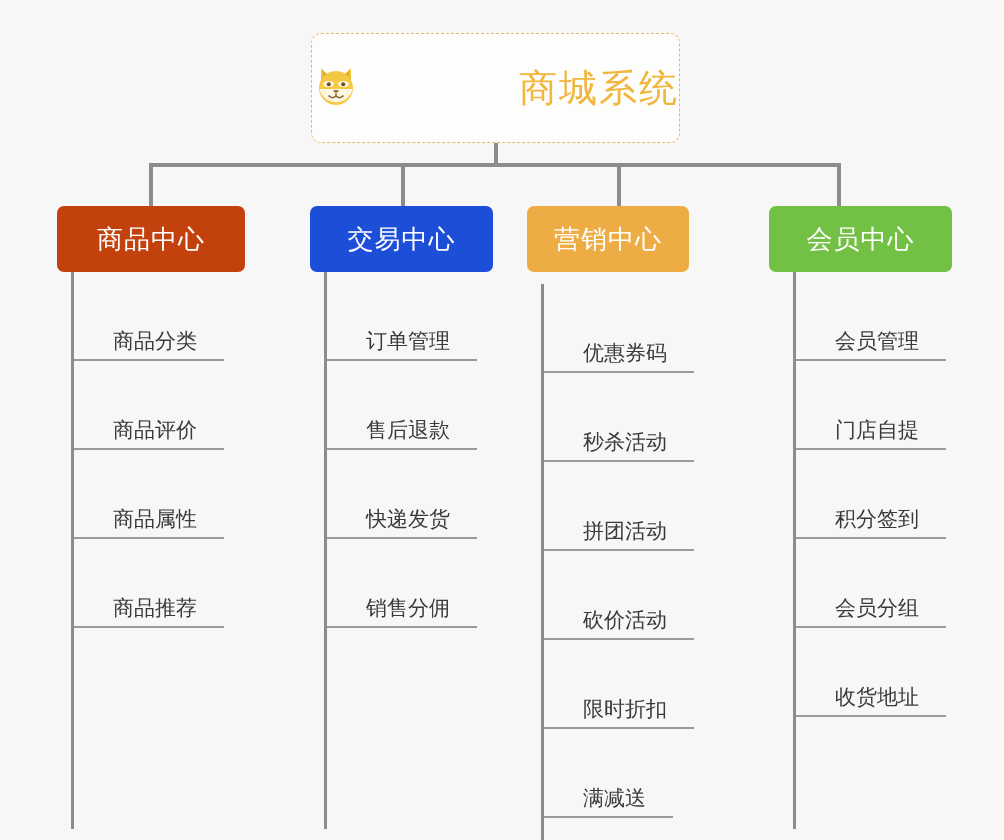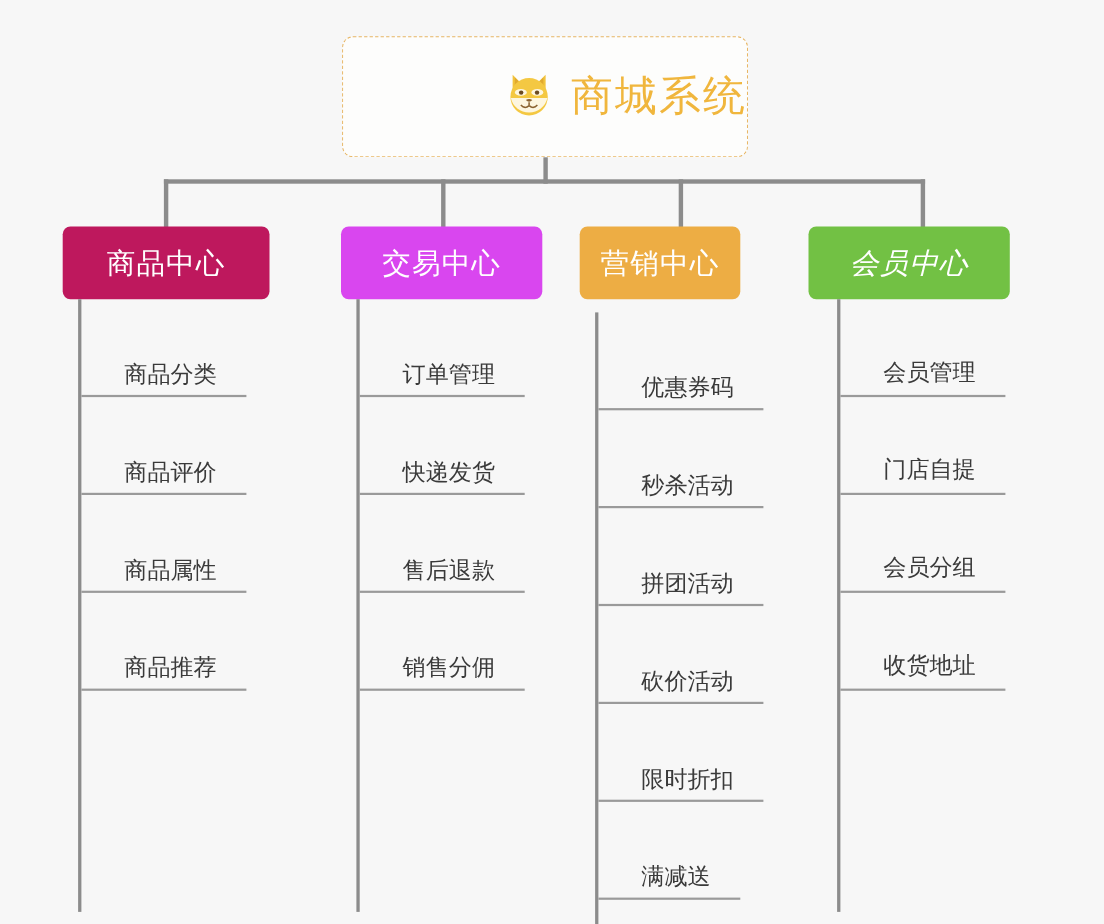--- a/index.html
+++ b/index.html
@@ -31,7 +31,7 @@
     border-radius: 10px;
     display: flex;
     align-items: center;
-    justify-content: flex-end;
+    justify-content: space-between;
     gap: 14px;
   }
   .root-title {

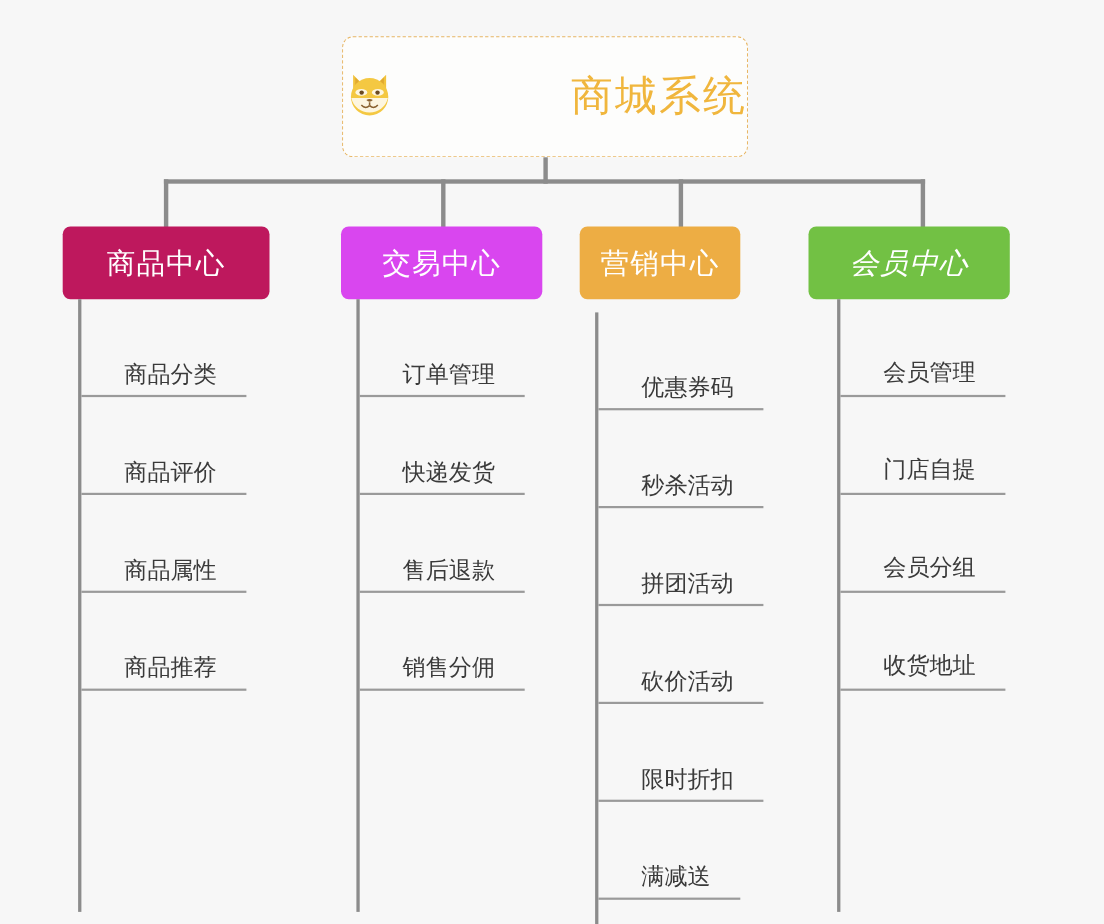--- a/index.html
+++ b/index.html
@@ -136,7 +136,7 @@
   <div class="conn conn-v" style="left:617px; top:163px; height:45px;"></div>
   <div class="conn conn-v" style="left:837px; top:163px; height:45px;"></div>
 
-  <div class="cat-box" style="left: 57px; width: 188px; background: #be185d;">
+  <div class="cat-box" style="left: 57px; width: 188px; background: #c2410c;">
     <span class="cat-label">商品中心</span>
   </div>
   <div class="cat-box" style="left: 310px; width: 183px; background: #d946ef;">

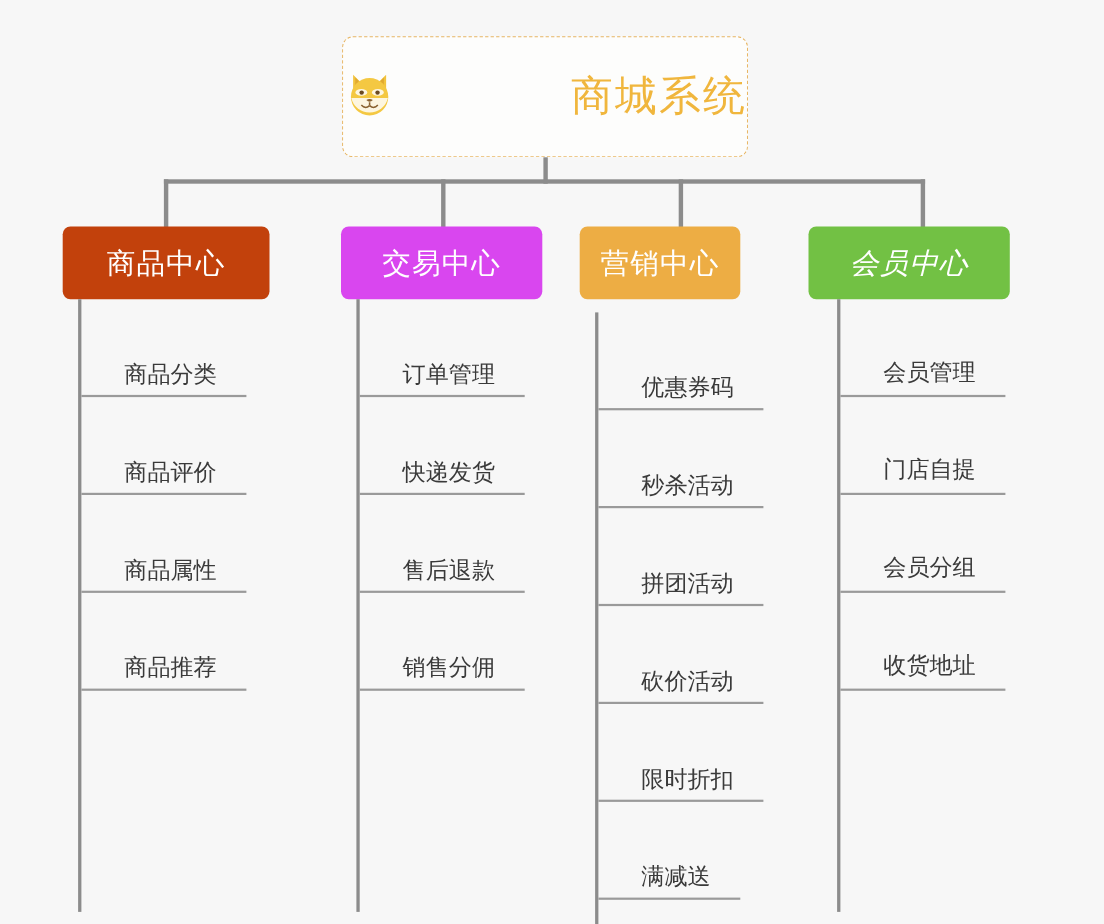--- a/index.html
+++ b/index.html
@@ -139,7 +139,7 @@
   <div class="cat-box" style="left: 57px; width: 188px; background: #c2410c;">
     <span class="cat-label">商品中心</span>
   </div>
-  <div class="cat-box" style="left: 310px; width: 183px; background: #d946ef;">
+  <div class="cat-box" style="left: 310px; width: 183px; background: #1d4ed8;">
     <span class="cat-label">交易中心</span>
   </div>
   <div class="cat-box" style="left: 527px; width: 146px; background: rgb(237, 173, 68); justify-content: center;">

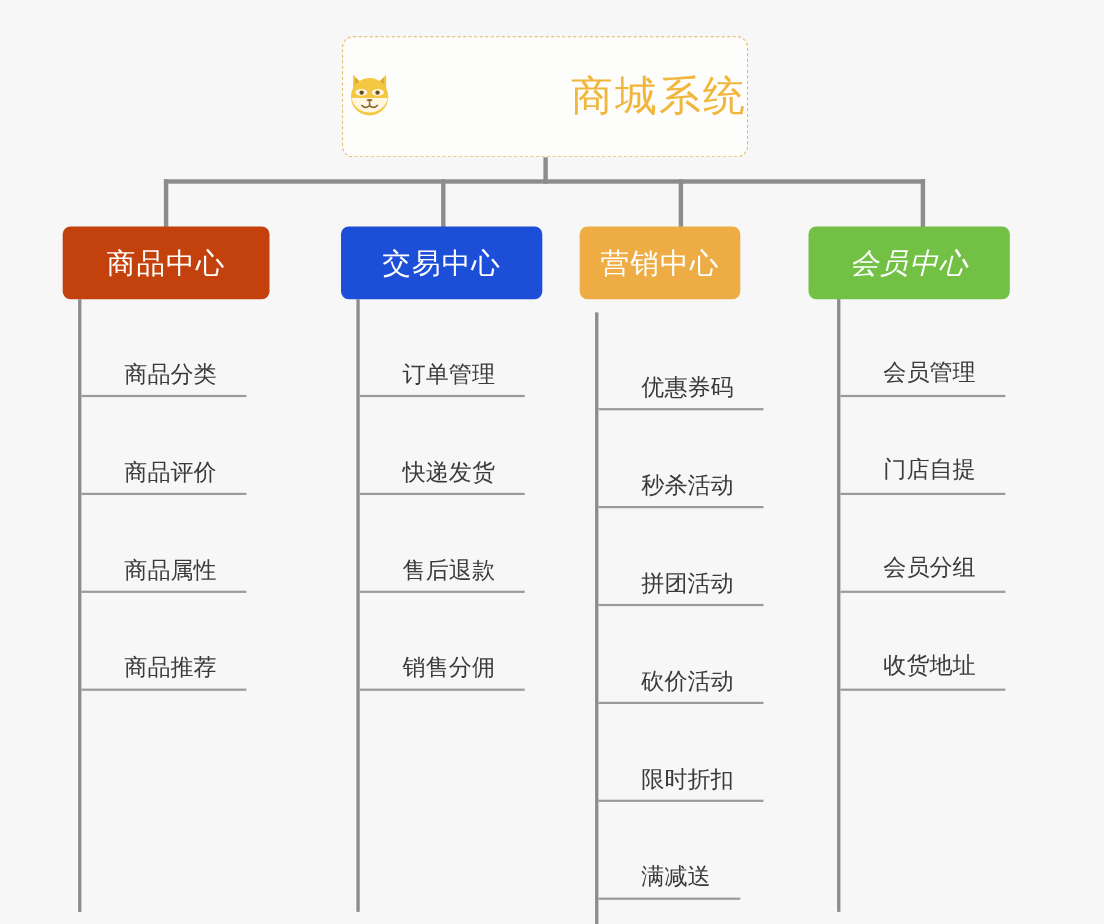--- a/index.html
+++ b/index.html
@@ -142,7 +142,7 @@
   <div class="cat-box" style="left: 310px; width: 183px; background: #1d4ed8;">
     <span class="cat-label">交易中心</span>
   </div>
-  <div class="cat-box" style="left: 527px; width: 146px; background: rgb(237, 173, 68); justify-content: center;">
+  <div class="cat-box" style="left: 527px; width: 162px; background: rgb(237, 173, 68); justify-content: center;">
     <span class="cat-label">营销中心</span>
   </div>
   <div class="cat-box" style="left: 735px; width: 183px; background: rgb(114, 193, 68); font-style: italic;">

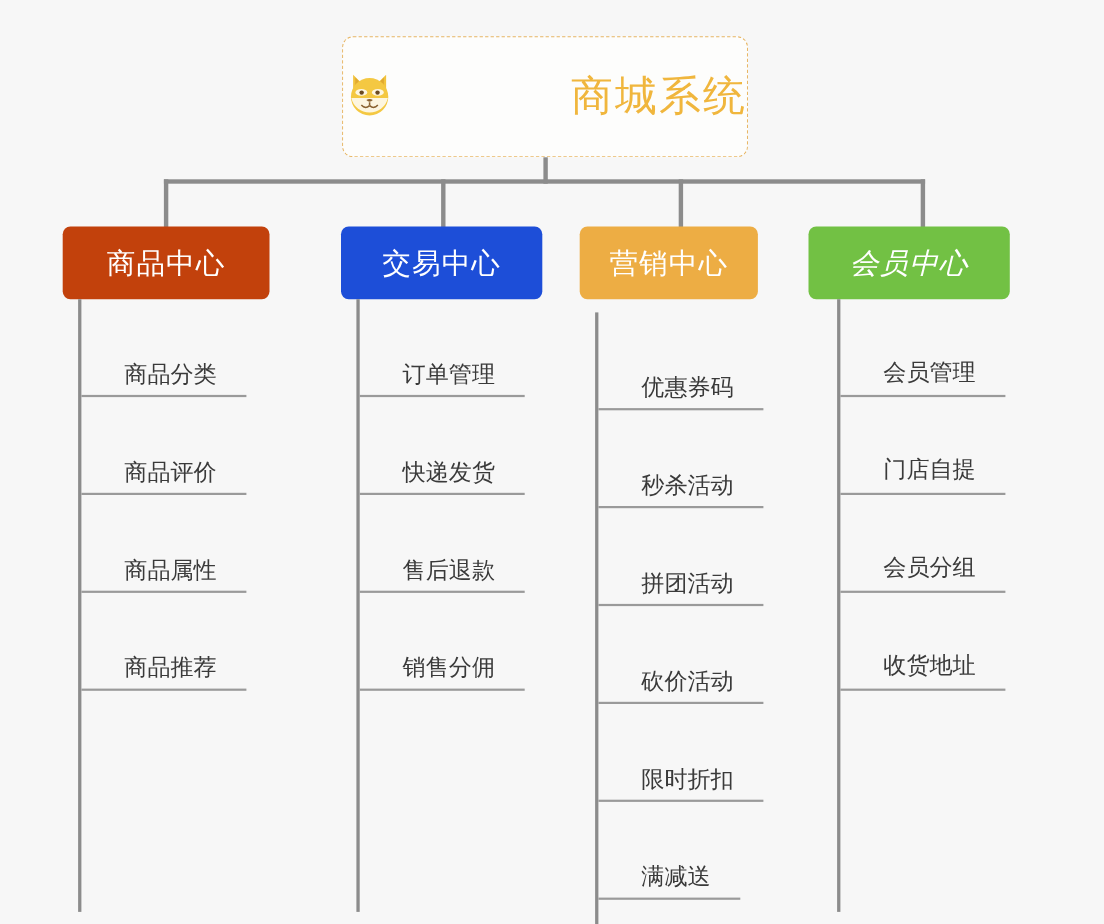--- a/index.html
+++ b/index.html
@@ -145,7 +145,7 @@
   <div class="cat-box" style="left: 527px; width: 162px; background: rgb(237, 173, 68); justify-content: center;">
     <span class="cat-label">营销中心</span>
   </div>
-  <div class="cat-box" style="left: 735px; width: 183px; background: rgb(114, 193, 68); font-style: italic;">
+  <div class="cat-box" style="left: 769px; width: 183px; background: rgb(114, 193, 68);">
     <span class="cat-label">会员中心</span>
   </div>
 

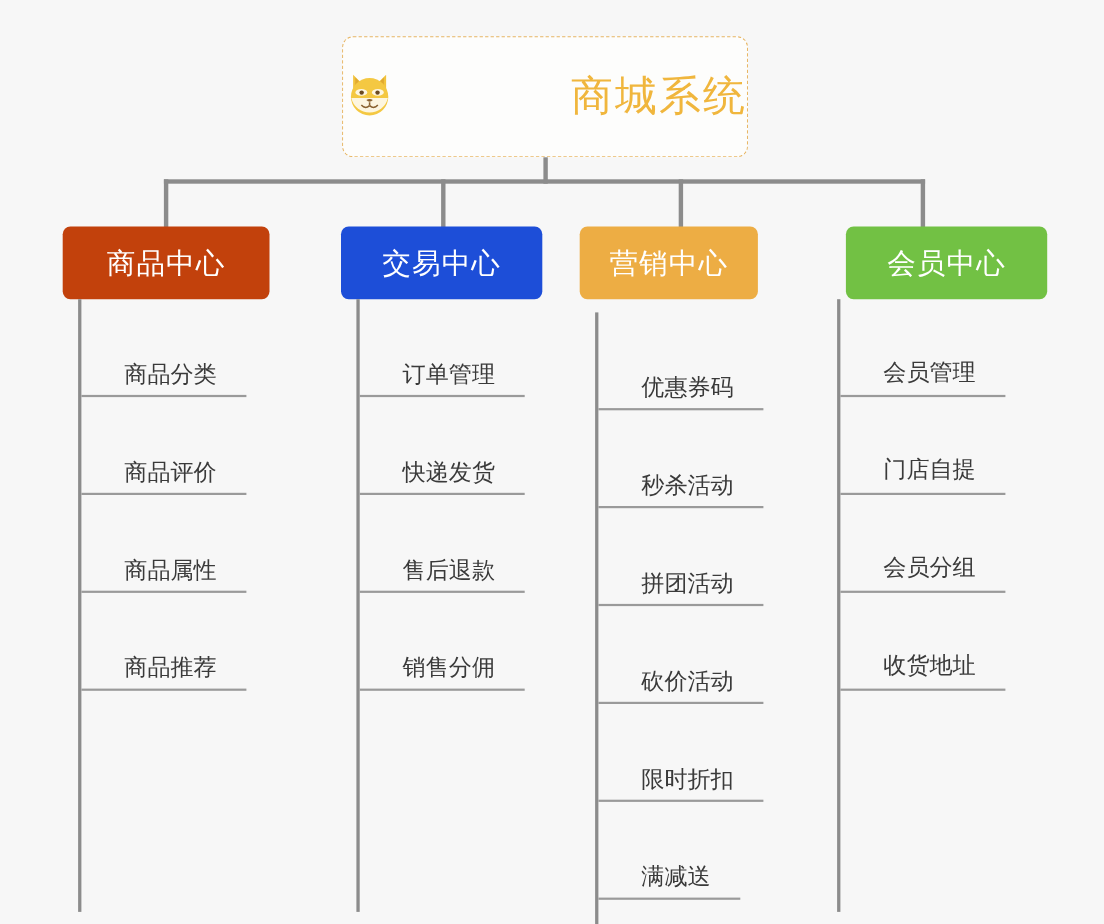--- a/index.html
+++ b/index.html
@@ -217,7 +217,7 @@
     </div>
   </div>
 
-  <div class="column" style="left:761px; width:200px;font-family:Liberation Mono, monospace;">
+  <div class="column" style="left:793px; width:200px;">
     <div class="col-spine" style="height:557px;"></div>
     <div class="leaf">
       <span class="leaf-label">会员管理</span>

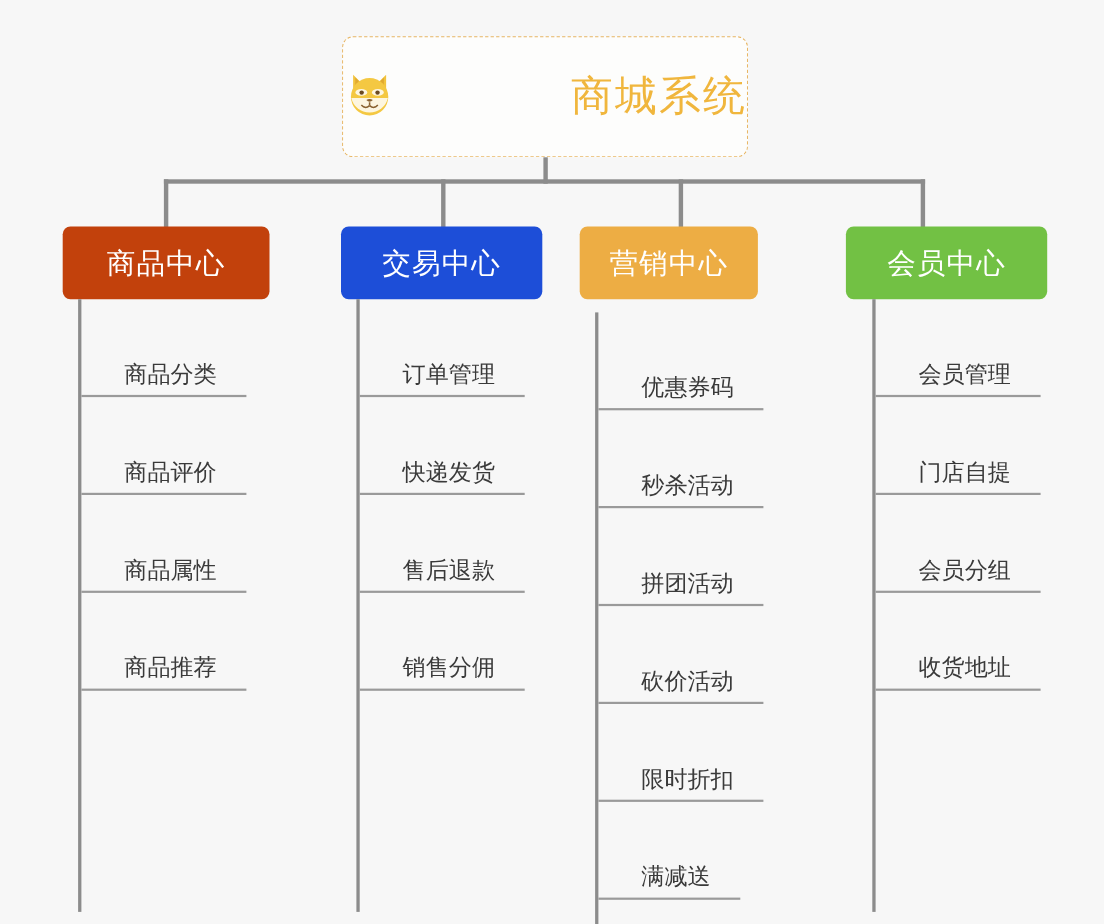--- a/index.html
+++ b/index.html
@@ -176,11 +176,11 @@
       <div class="leaf-underline" style="width:150px;"></div>
     </div>
     <div class="leaf">
+      <span class="leaf-label">售后退款</span>
+      <div class="leaf-underline" style="width:150px;"></div>
+    </div>
+    <div class="leaf">
       <span class="leaf-label">快递发货</span>
-      <div class="leaf-underline" style="width:150px;"></div>
-    </div>
-    <div class="leaf">
-      <span class="leaf-label">售后退款</span>
       <div class="leaf-underline" style="width:150px;"></div>
     </div>
     <div class="leaf">

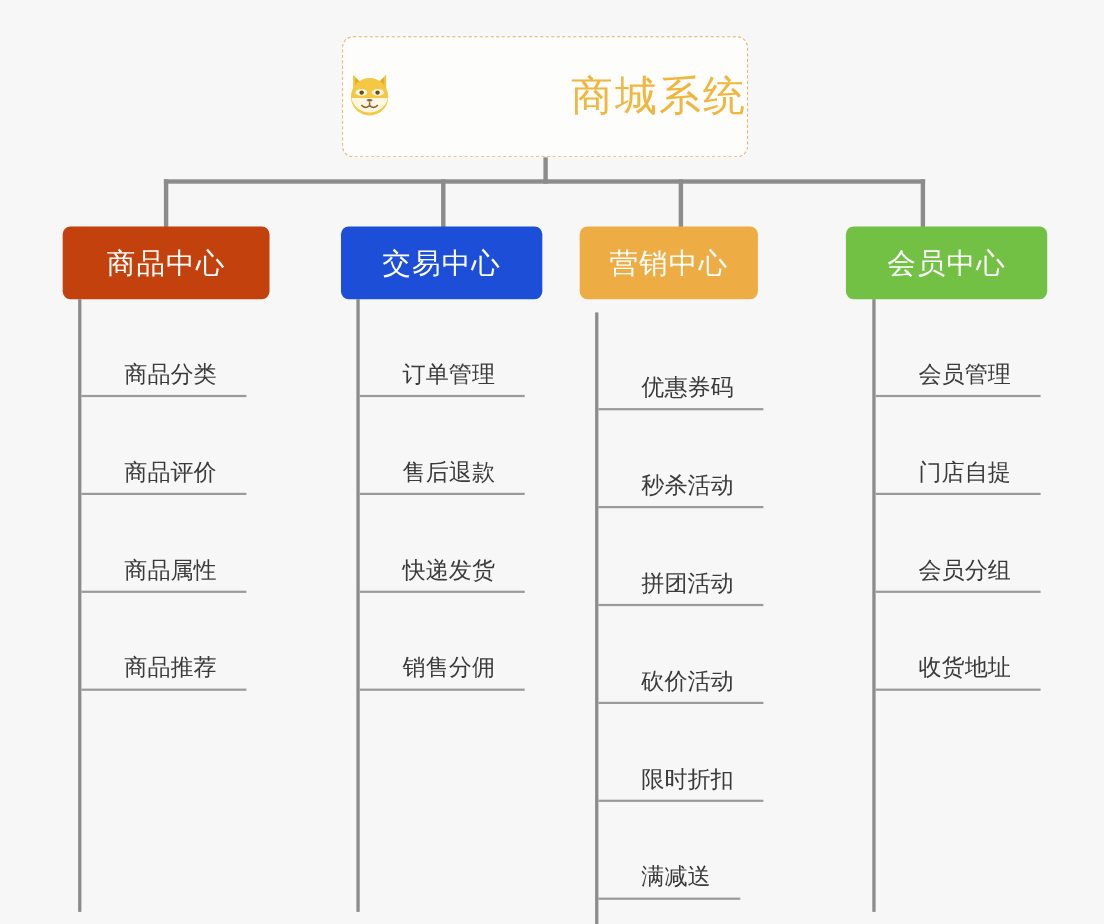--- a/index.html
+++ b/index.html
@@ -228,6 +228,10 @@
       <div class="leaf-underline" style="width:150px;"></div>
     </div>
     <div class="leaf">
+      <span class="leaf-label">积分签到</span>
+      <div class="leaf-underline" style="width:150px;"></div>
+    </div>
+    <div class="leaf">
       <span class="leaf-label">会员分组</span>
       <div class="leaf-underline" style="width:150px;"></div>
     </div>

